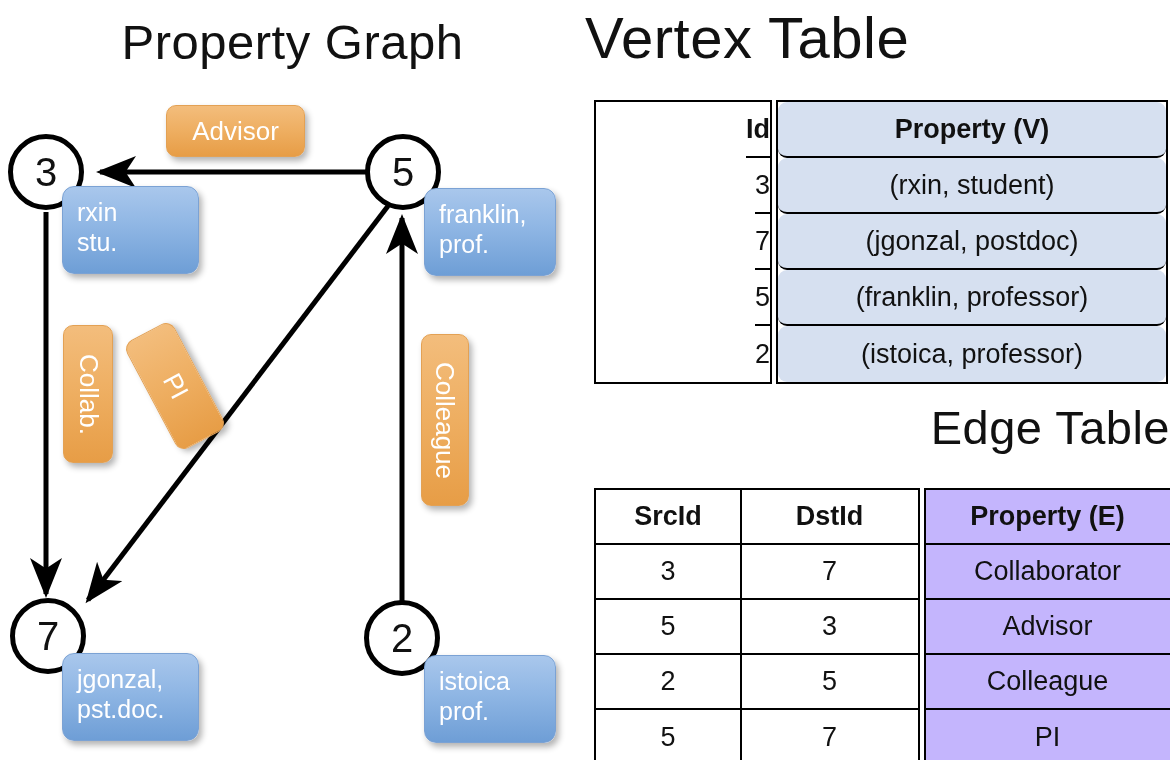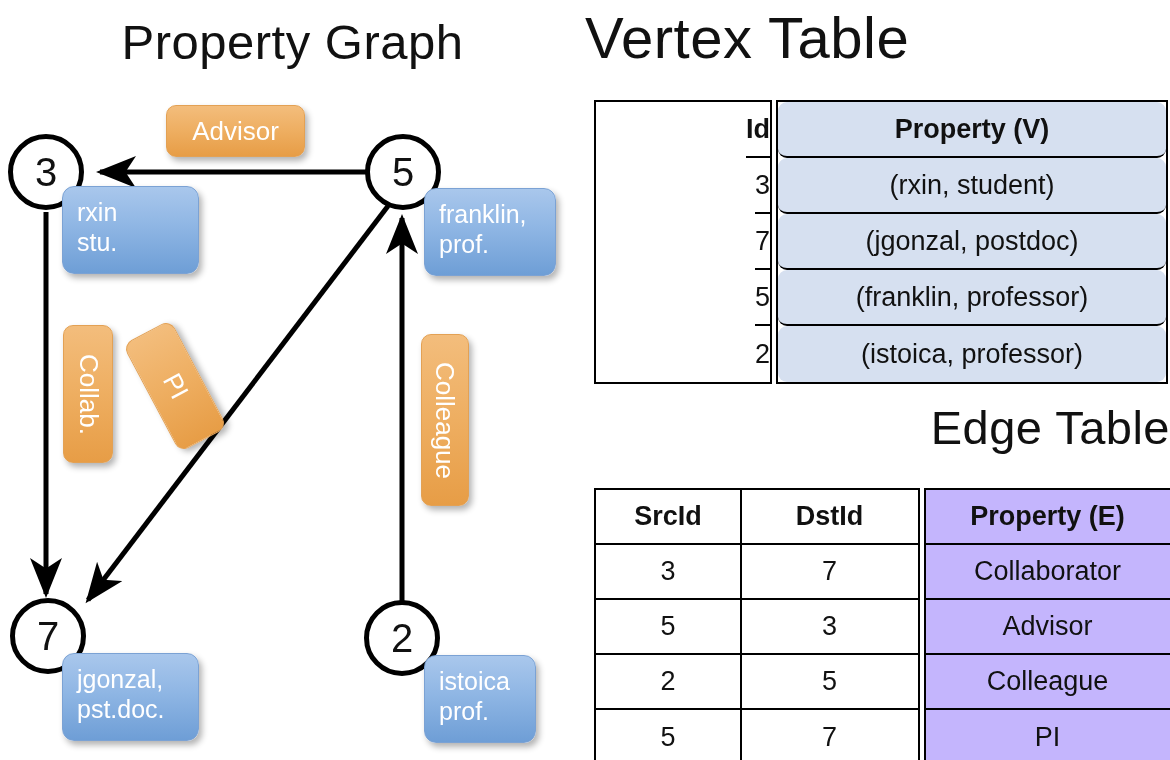--- a/index.html
+++ b/index.html
@@ -198,7 +198,7 @@
     <span>jgonzal,</span>
     <span>pst.doc.</span>
   </div>
-  <div class="prop-box" style="left:424px; top:655px; width:112px; height:88px;">
+  <div class="prop-box" style="left:424px; top:655px; width:132px; height:88px;">
     <span>istoica</span>
     <span>prof.</span>
   </div>

